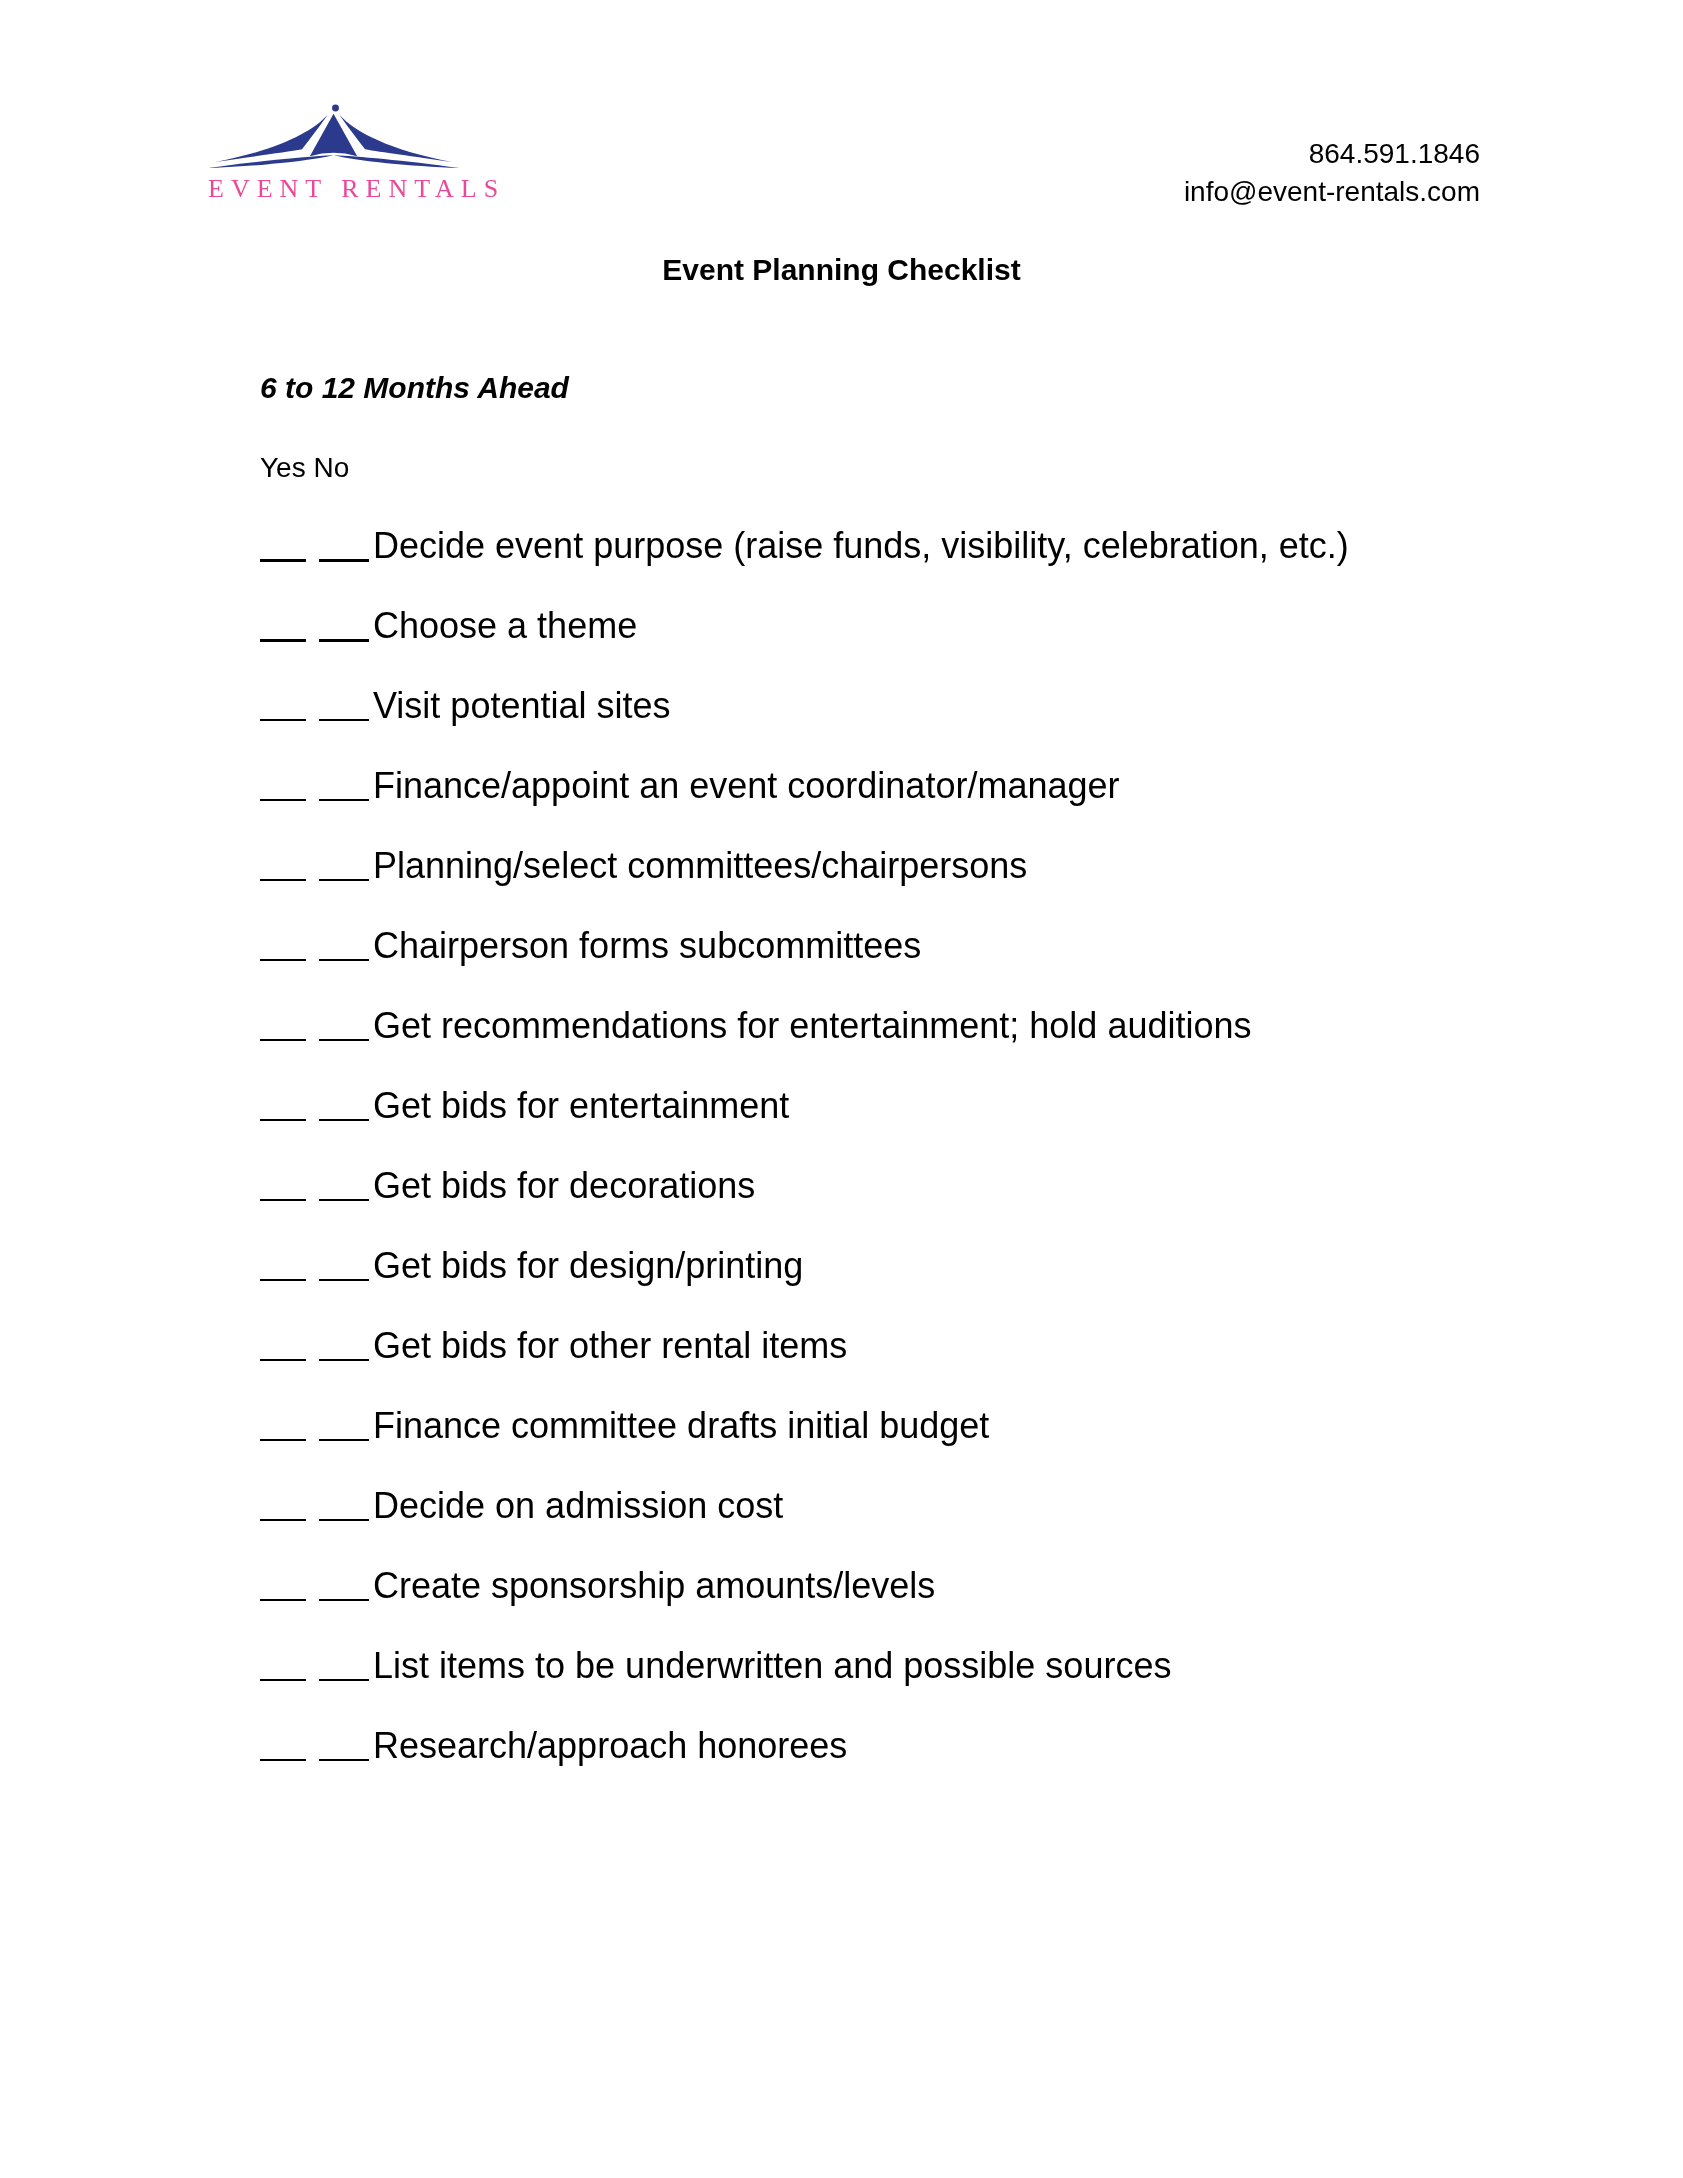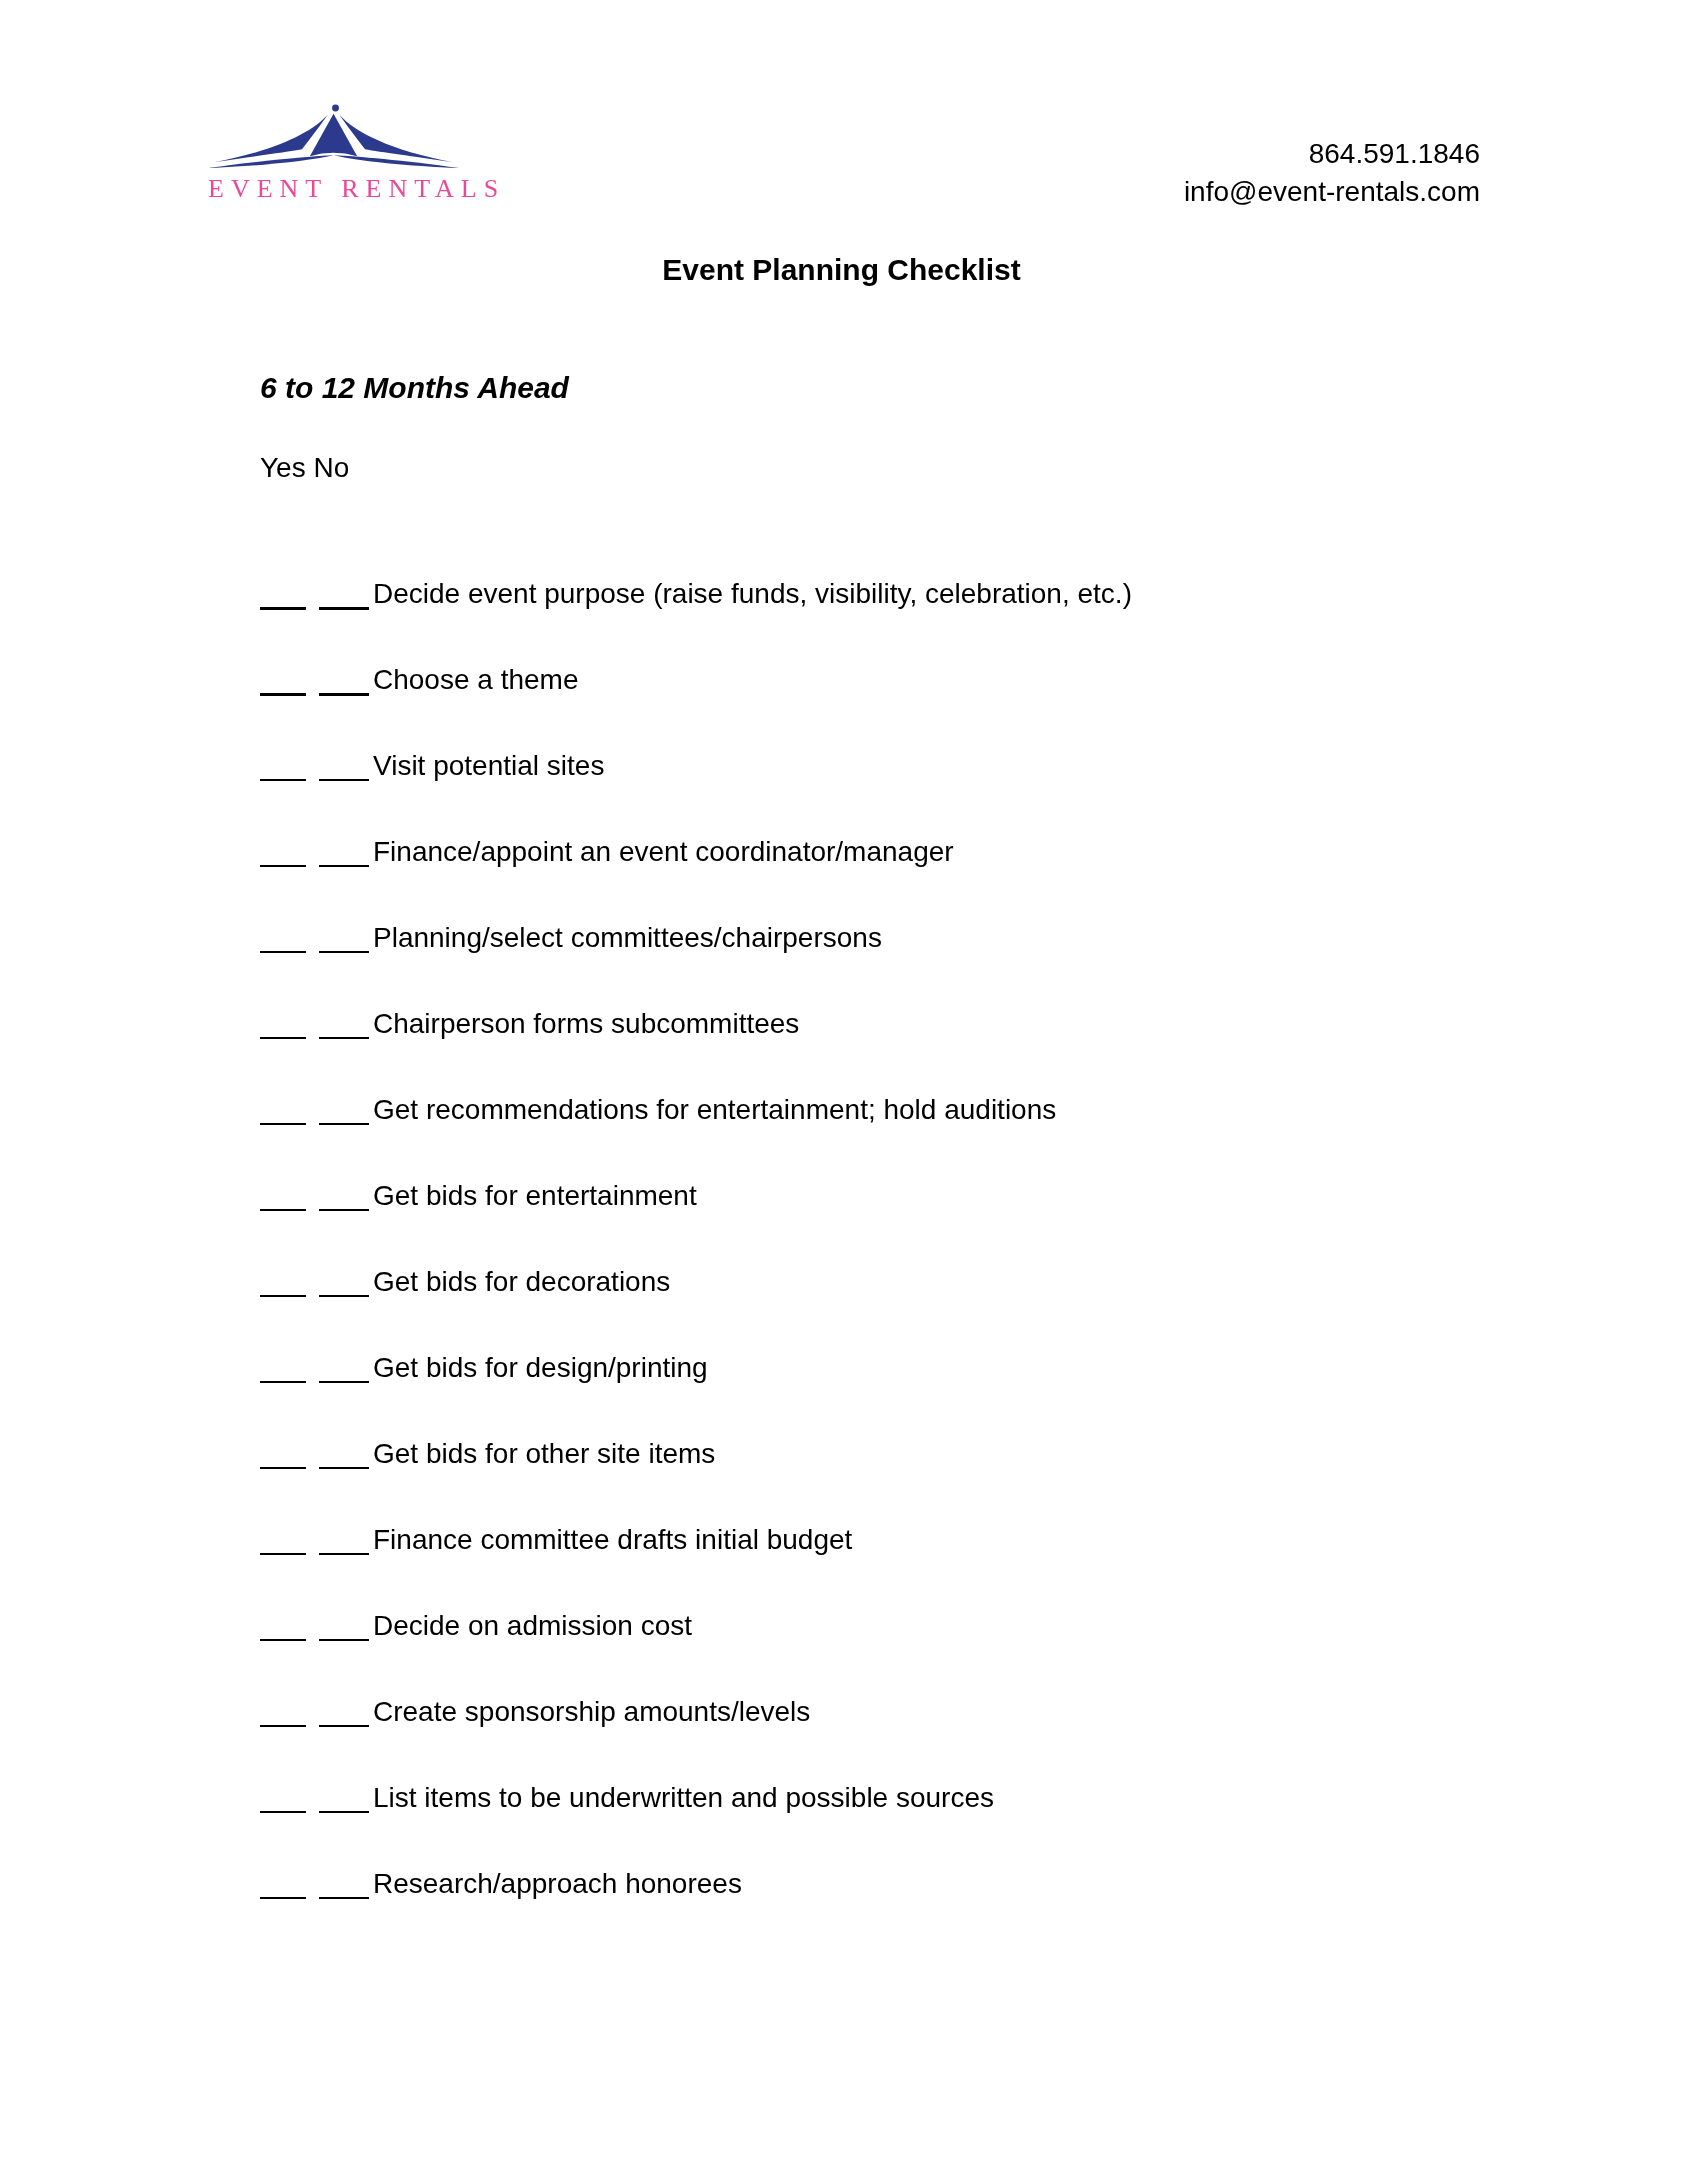--- a/index.html
+++ b/index.html
@@ -76,10 +76,9 @@
     align-items: flex-end;
     height: 38px;
     margin-bottom: 42px;
-    font-size: 28px;
+    font-size: 36px;
     line-height: 38px;
     white-space: nowrap;
-    margin-top: 48px;
   }
   .blank {
     display: inline-block;

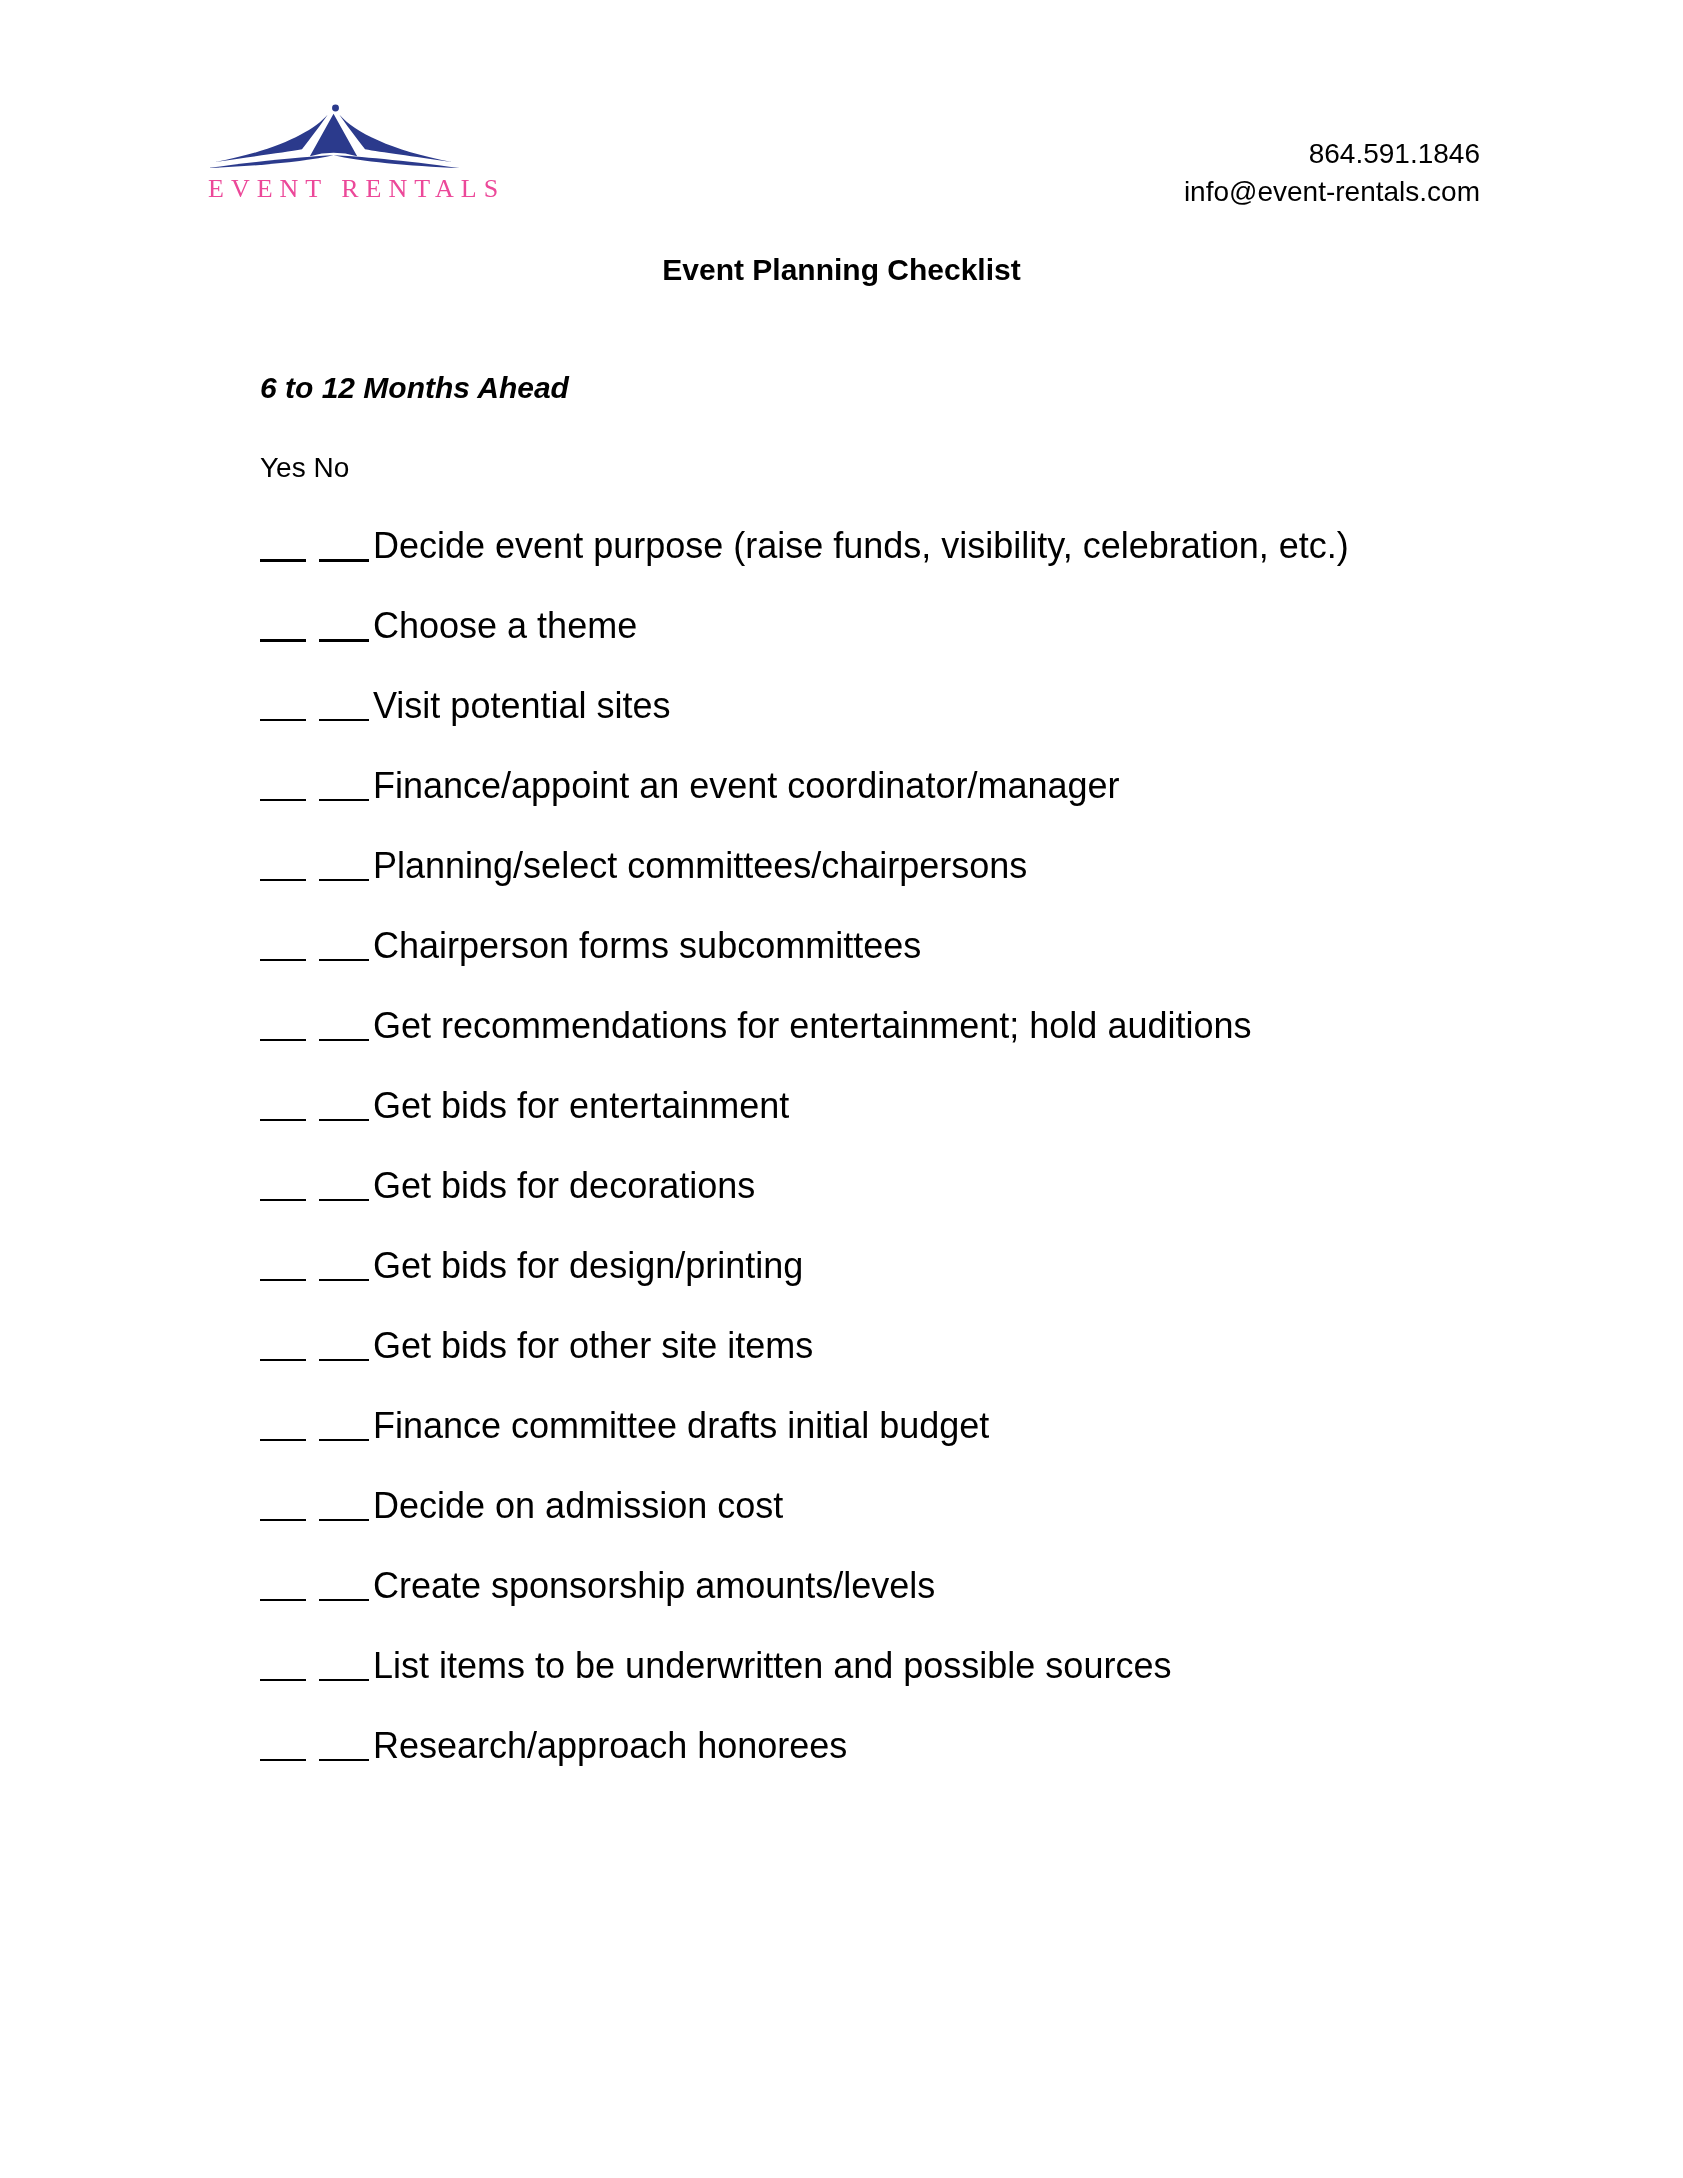--- a/index.html
+++ b/index.html
@@ -184,7 +184,7 @@
   <div class="row">
     <span class="blank yes"></span>
     <span class="blank no"></span>
-    <span class="label">Get bids for other site items</span>
+    <span class="label">Get bids for other rental items</span>
   </div>
 
   <div class="row">

